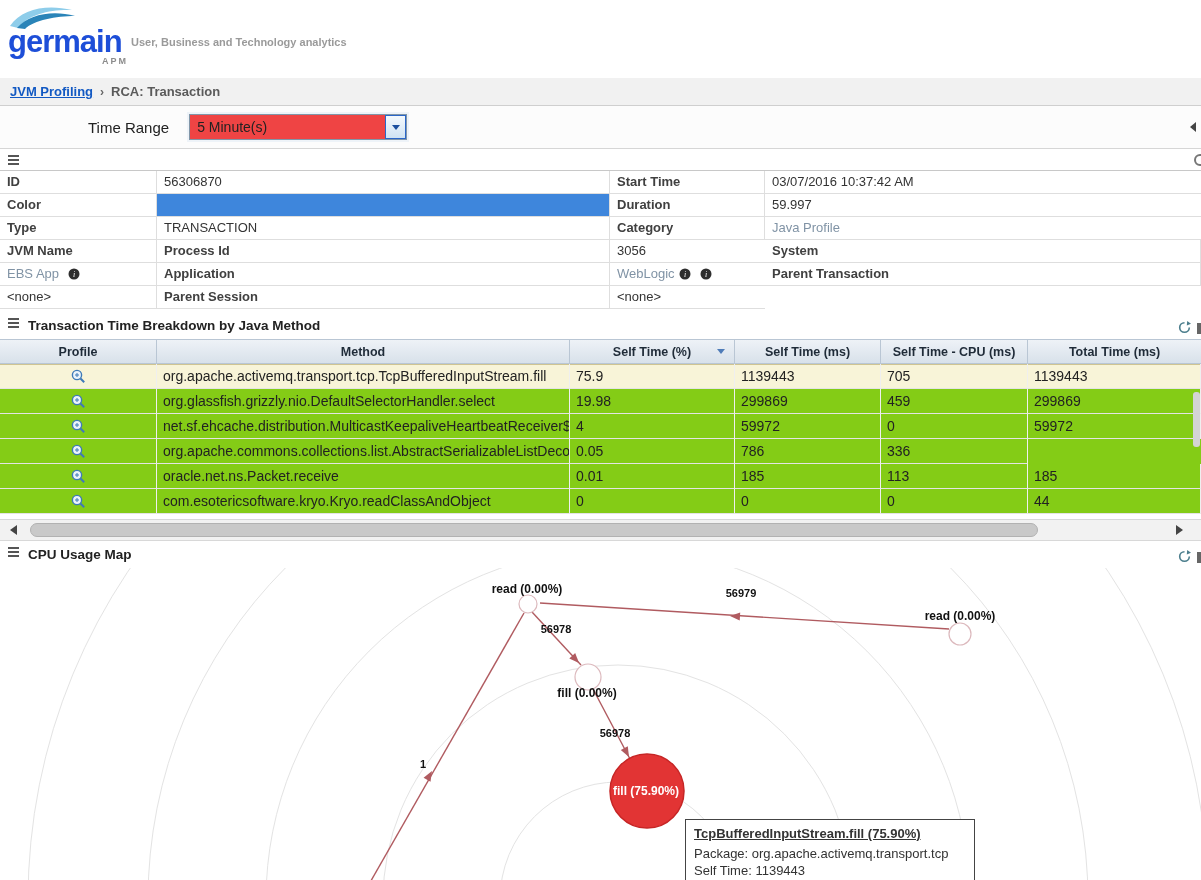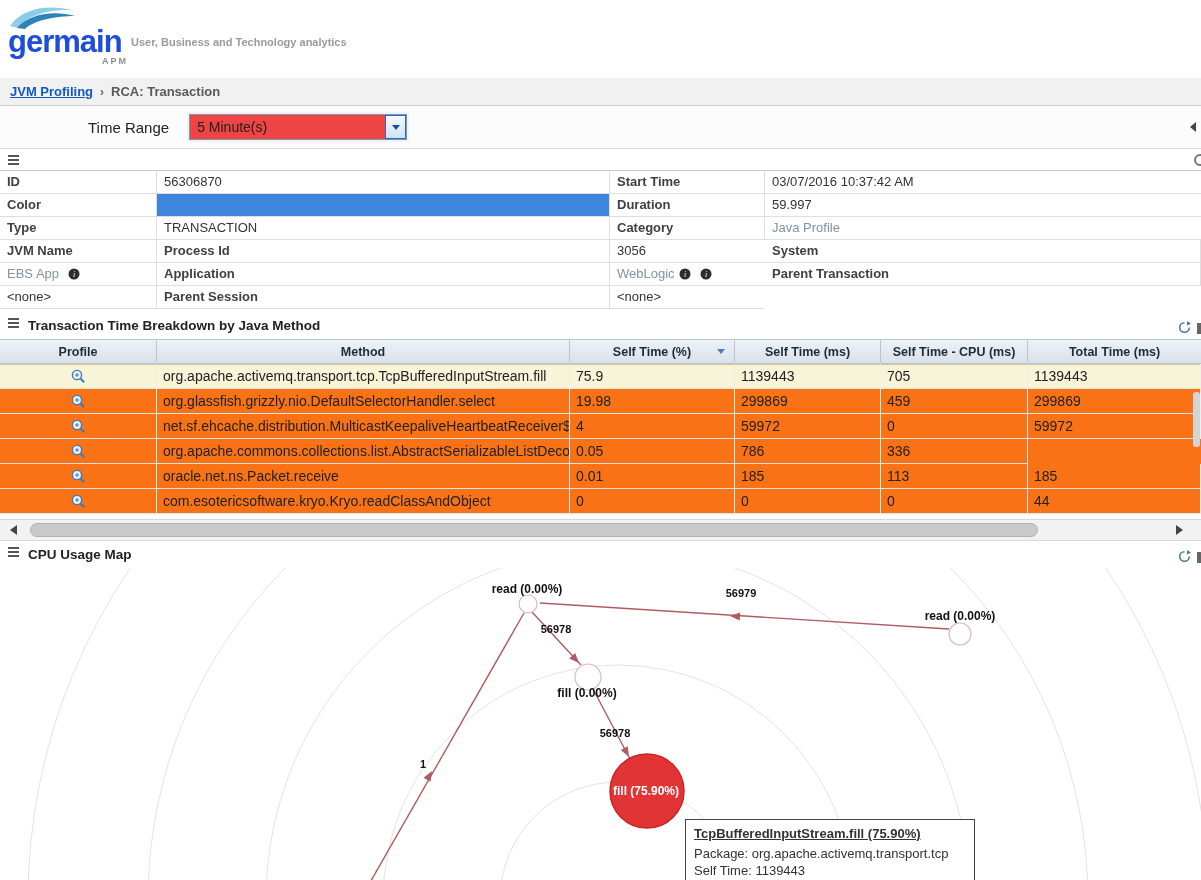--- a/index.html
+++ b/index.html
@@ -77,7 +77,7 @@
                 border-left:4px solid transparent; border-right:4px solid transparent;
                 border-top:5px solid #4f7cb8; }
   .b-body { position:relative; }
-  .b-row { height:25px; background:#f97316; }
+  .b-row { height:25px; background:#84cc16; }
   .b-cell { border-bottom:1px solid #e4e4e4; border-right:1px solid #efefef; padding-left:6px;
             line-height:24px; font-size:14px; color:#222; white-space:nowrap; overflow:hidden; }
   .b-cell.icon-cell { display:flex; align-items:center; justify-content:center; padding:0; }

